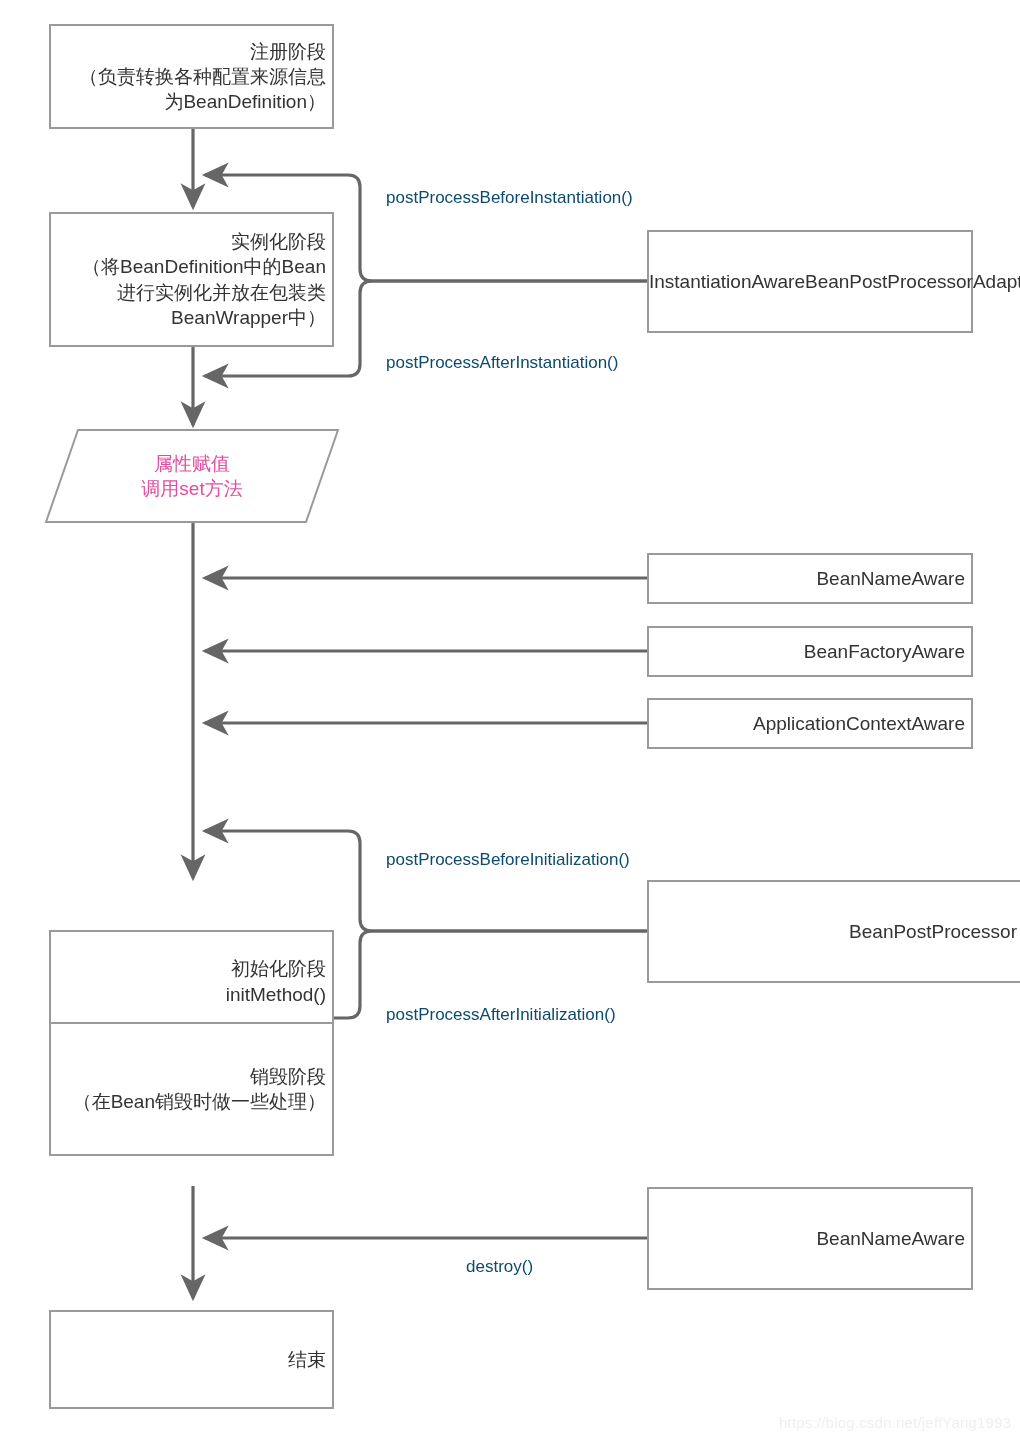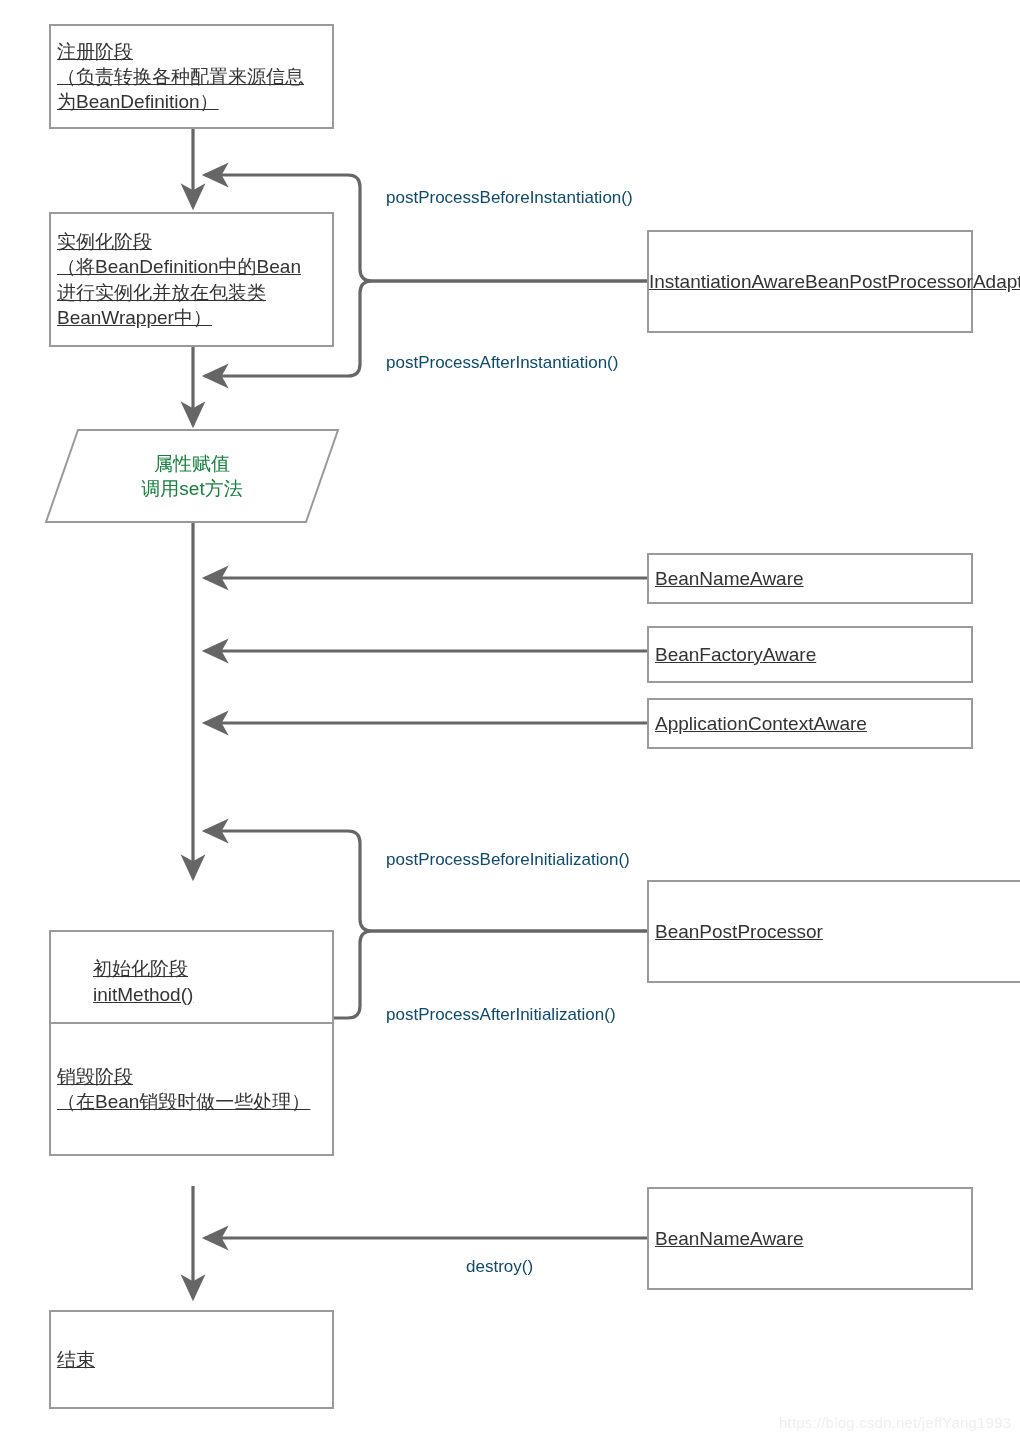--- a/index.html
+++ b/index.html
@@ -27,13 +27,12 @@
     display:flex;
     align-items:center;
     justify-content:center;
-    text-align:left;
+    text-align:right;
     background:#ffffff;
     border:2px solid #9a9a9a;
     color:#333333;
     line-height:1.32;
     z-index:3;
-    text-decoration:underline;
   }
   .node .txt{ display:block; width:100%; padding:0 6px; white-space:pre-line; }
   .cn{ font-size:19px; }

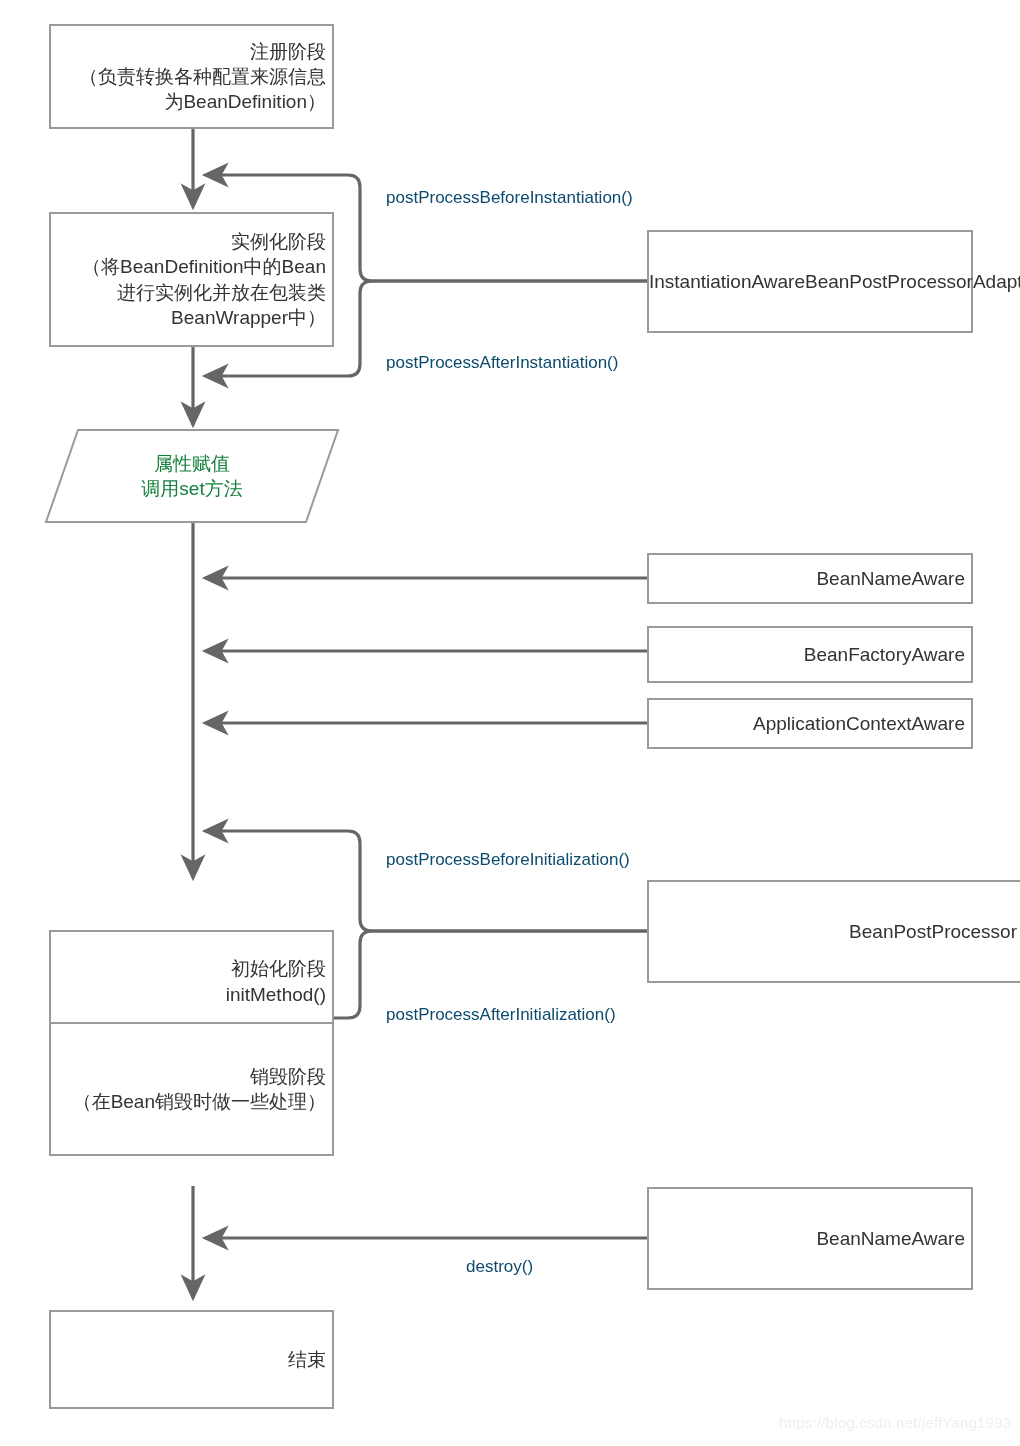--- a/index.html
+++ b/index.html
@@ -49,7 +49,7 @@
     z-index:4;
     text-align:center;
     font-size:19px;
-    color:#15803d;
+    color:#ec4899;
     line-height:1.34;
     white-space:pre-line;
   }

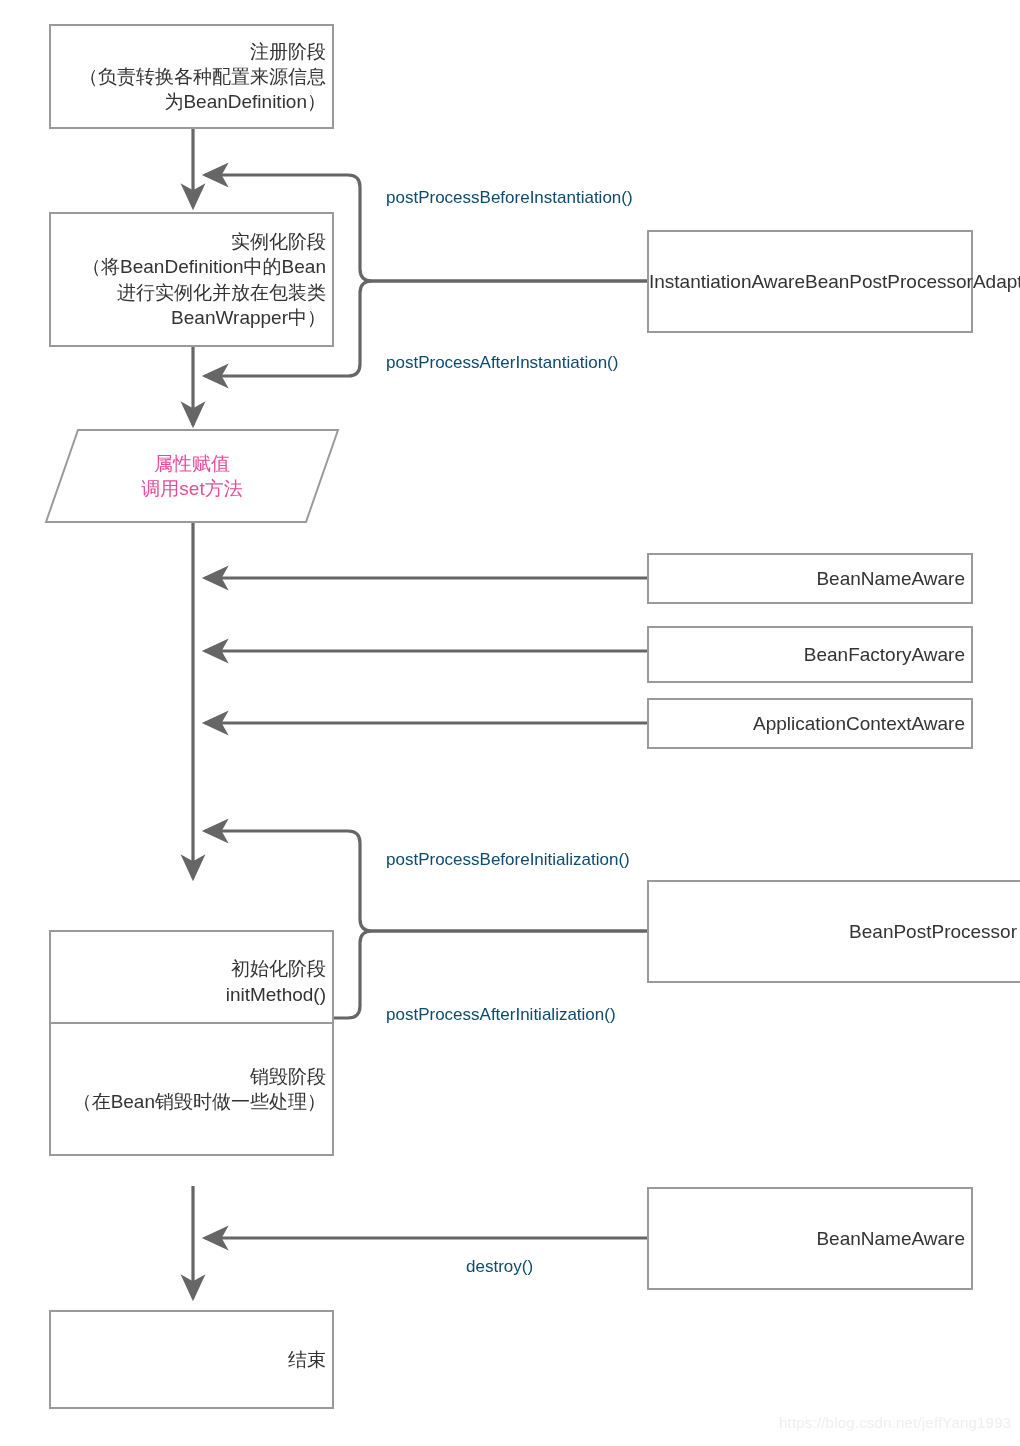--- a/index.html
+++ b/index.html
@@ -156,7 +156,7 @@
     <span class="txt">BeanNameAware</span>
   </div>
 
-  <div class="node en" style="left:647px; top:626px; width:326px; height:57px;">
+  <div class="node en" style="left:647px; top:626px; width:326px; height:51px;">
     <span class="txt">BeanFactoryAware</span>
   </div>
 

